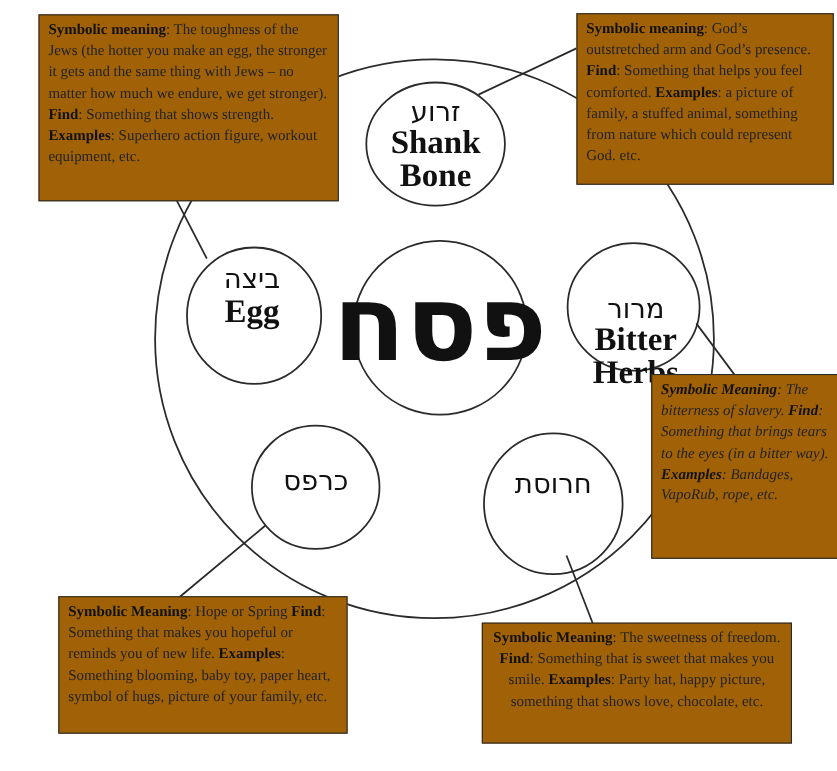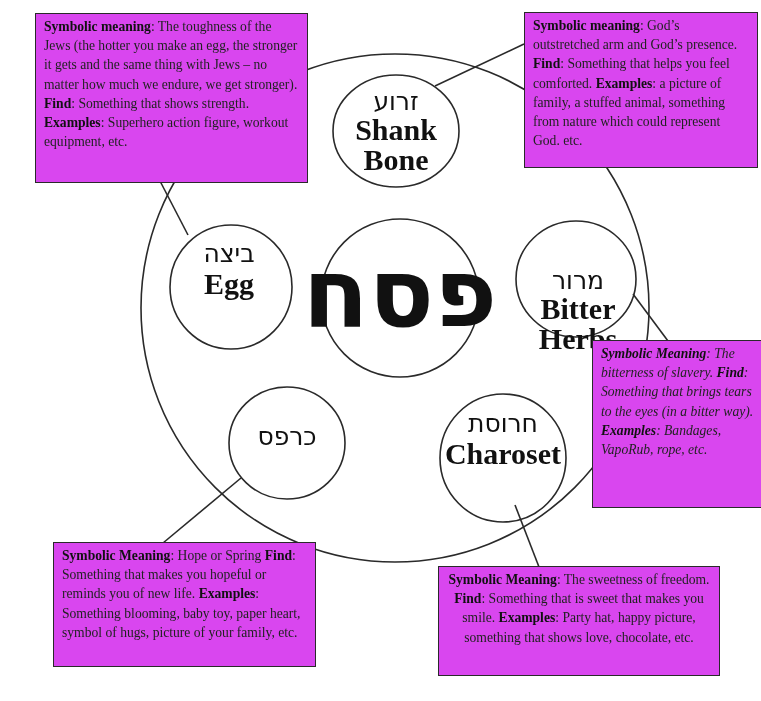--- a/index.html
+++ b/index.html
@@ -6,7 +6,7 @@
   body { width: 761px; height: 701px; position: relative; overflow: hidden;
          font-family: "Liberation Serif", "DejaVu Serif", serif; color: #1a1a1a; }
   svg.lines { position: absolute; left: 0; top: 0; width: 761px; height: 701px; }
-  .box { position: absolute; border: 1.6px solid #2a2a2a; background: #d946ef;
+  .box { position: absolute; border: 1.6px solid #2a2a2a; background: #a16207;
          box-sizing: border-box; font-size: 13.6px; line-height: 19.2px; padding: 3px 8px 3px 8px; color: #222; }
   .box b { font-weight: bold; color: #111; }
   .circle-label { position: absolute; text-align: center; font-weight: bold; color: #111;

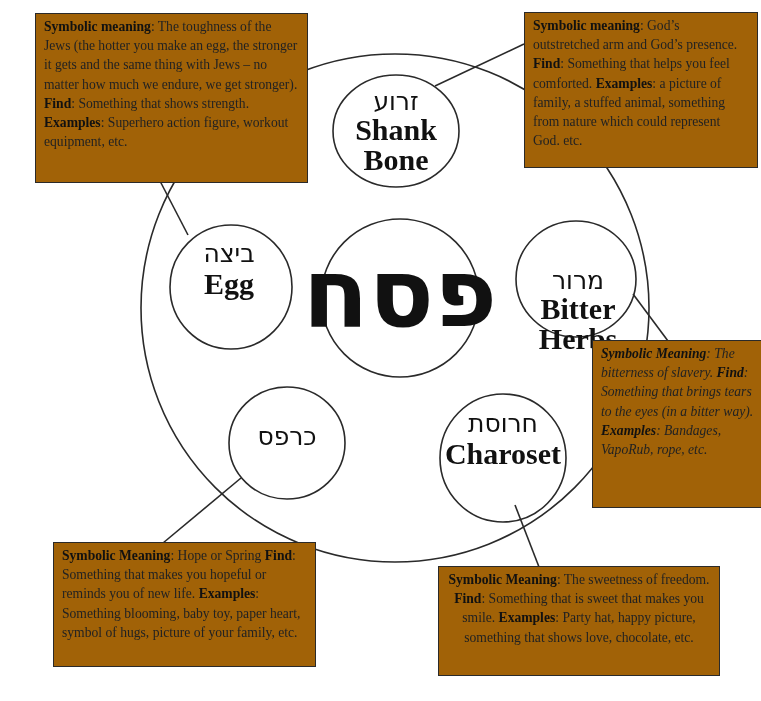--- a/index.html
+++ b/index.html
@@ -59,7 +59,6 @@
 
 <div class="circle-label" style="left:503px; top:440px; line-height:32px;">
   <div class="heb" style="font-size:25px; line-height:28px;">חרוסת</div>
-  <div class="eng" style="font-size:30px;">Charoset</div>
 </div>
 
 <div class="box" style="left:35px; top:13px; width:273px; height:170px;">

